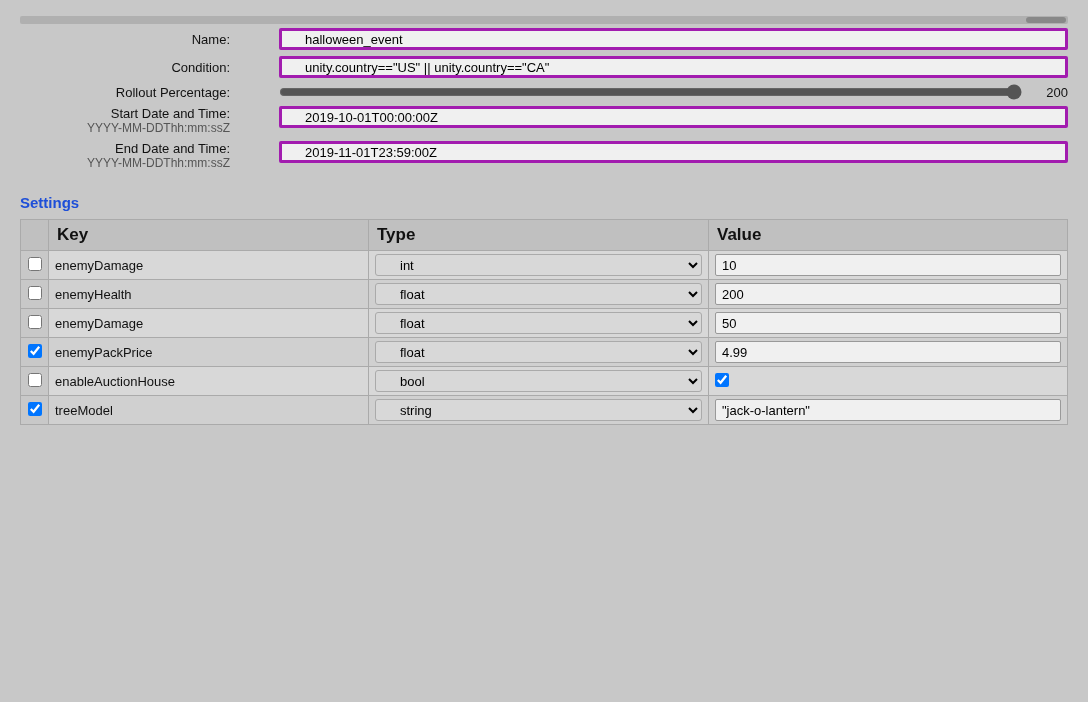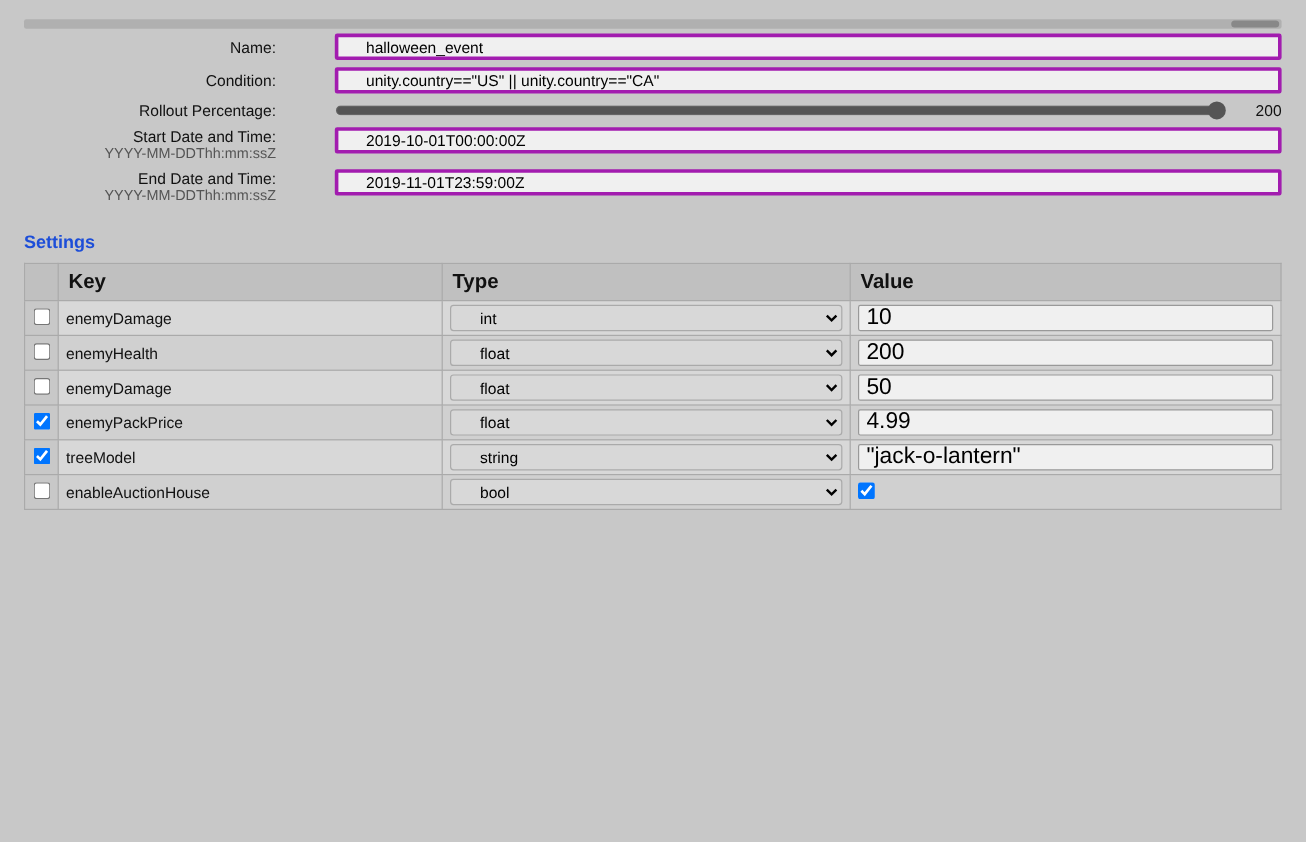--- a/index.html
+++ b/index.html
@@ -155,7 +155,7 @@
       background: #f0f0f0;
       border: 1px solid #999;
       border-radius: 2px;
-      font-size: 19px;
+      font-size: 13px;
       padding: 2px 6px;
     }
 

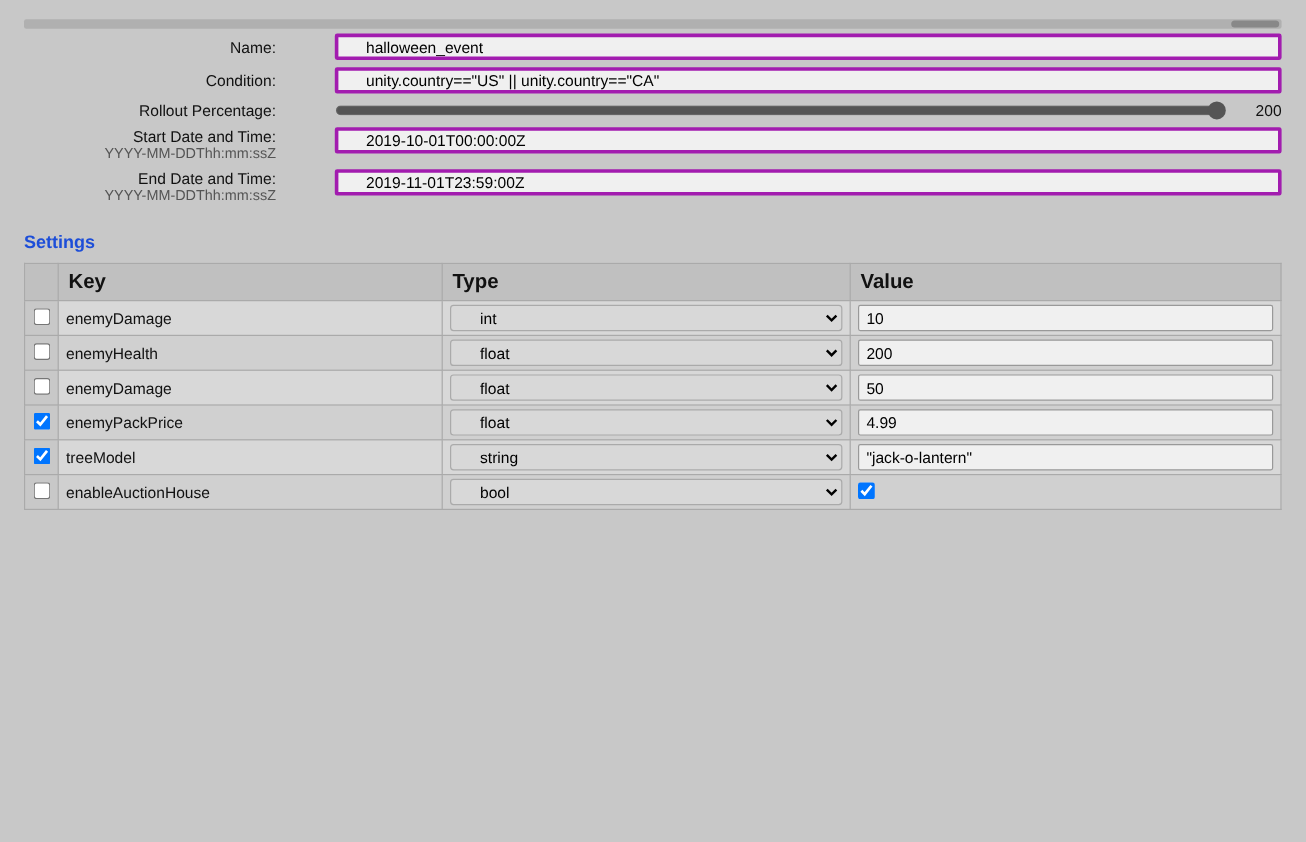--- a/index.html
+++ b/index.html
@@ -279,17 +279,17 @@
             <td class="value-cell"><input type="text" class="value-input" value="4.99" style=""></td>
           </tr>
           <tr>
+            <td class="checkbox-cell"><input type="checkbox" class="row-checkbox" style=""></td>
+            <td class="key-cell">enableAuctionHouse</td>
+            <td class="type-cell"><select class="type-select"><option value="int">int</option><option value="float">float</option><option value="bool" selected="">bool</option><option value="string">string</option></select></td>
+            <td class="value-cell"><input type="checkbox" class="value-checkbox" checked="" style=""></td>
+          </tr>
+          <tr>
             <td class="checkbox-cell"><input type="checkbox" class="row-checkbox" checked="" style=""></td>
             <td class="key-cell">treeModel</td>
             <td class="type-cell"><select class="type-select"><option value="int">int</option><option value="float">float</option><option value="bool">bool</option><option value="string" selected="">string</option></select></td>
             <td class="value-cell"><input type="text" class="value-input" value="&quot;jack-o-lantern&quot;" style=""></td>
           </tr>
-          <tr>
-            <td class="checkbox-cell"><input type="checkbox" class="row-checkbox" style=""></td>
-            <td class="key-cell">enableAuctionHouse</td>
-            <td class="type-cell"><select class="type-select"><option value="int">int</option><option value="float">float</option><option value="bool" selected="">bool</option><option value="string">string</option></select></td>
-            <td class="value-cell"><input type="checkbox" class="value-checkbox" checked="" style=""></td>
-          </tr>
         </tbody>
     </table>
   </div>

